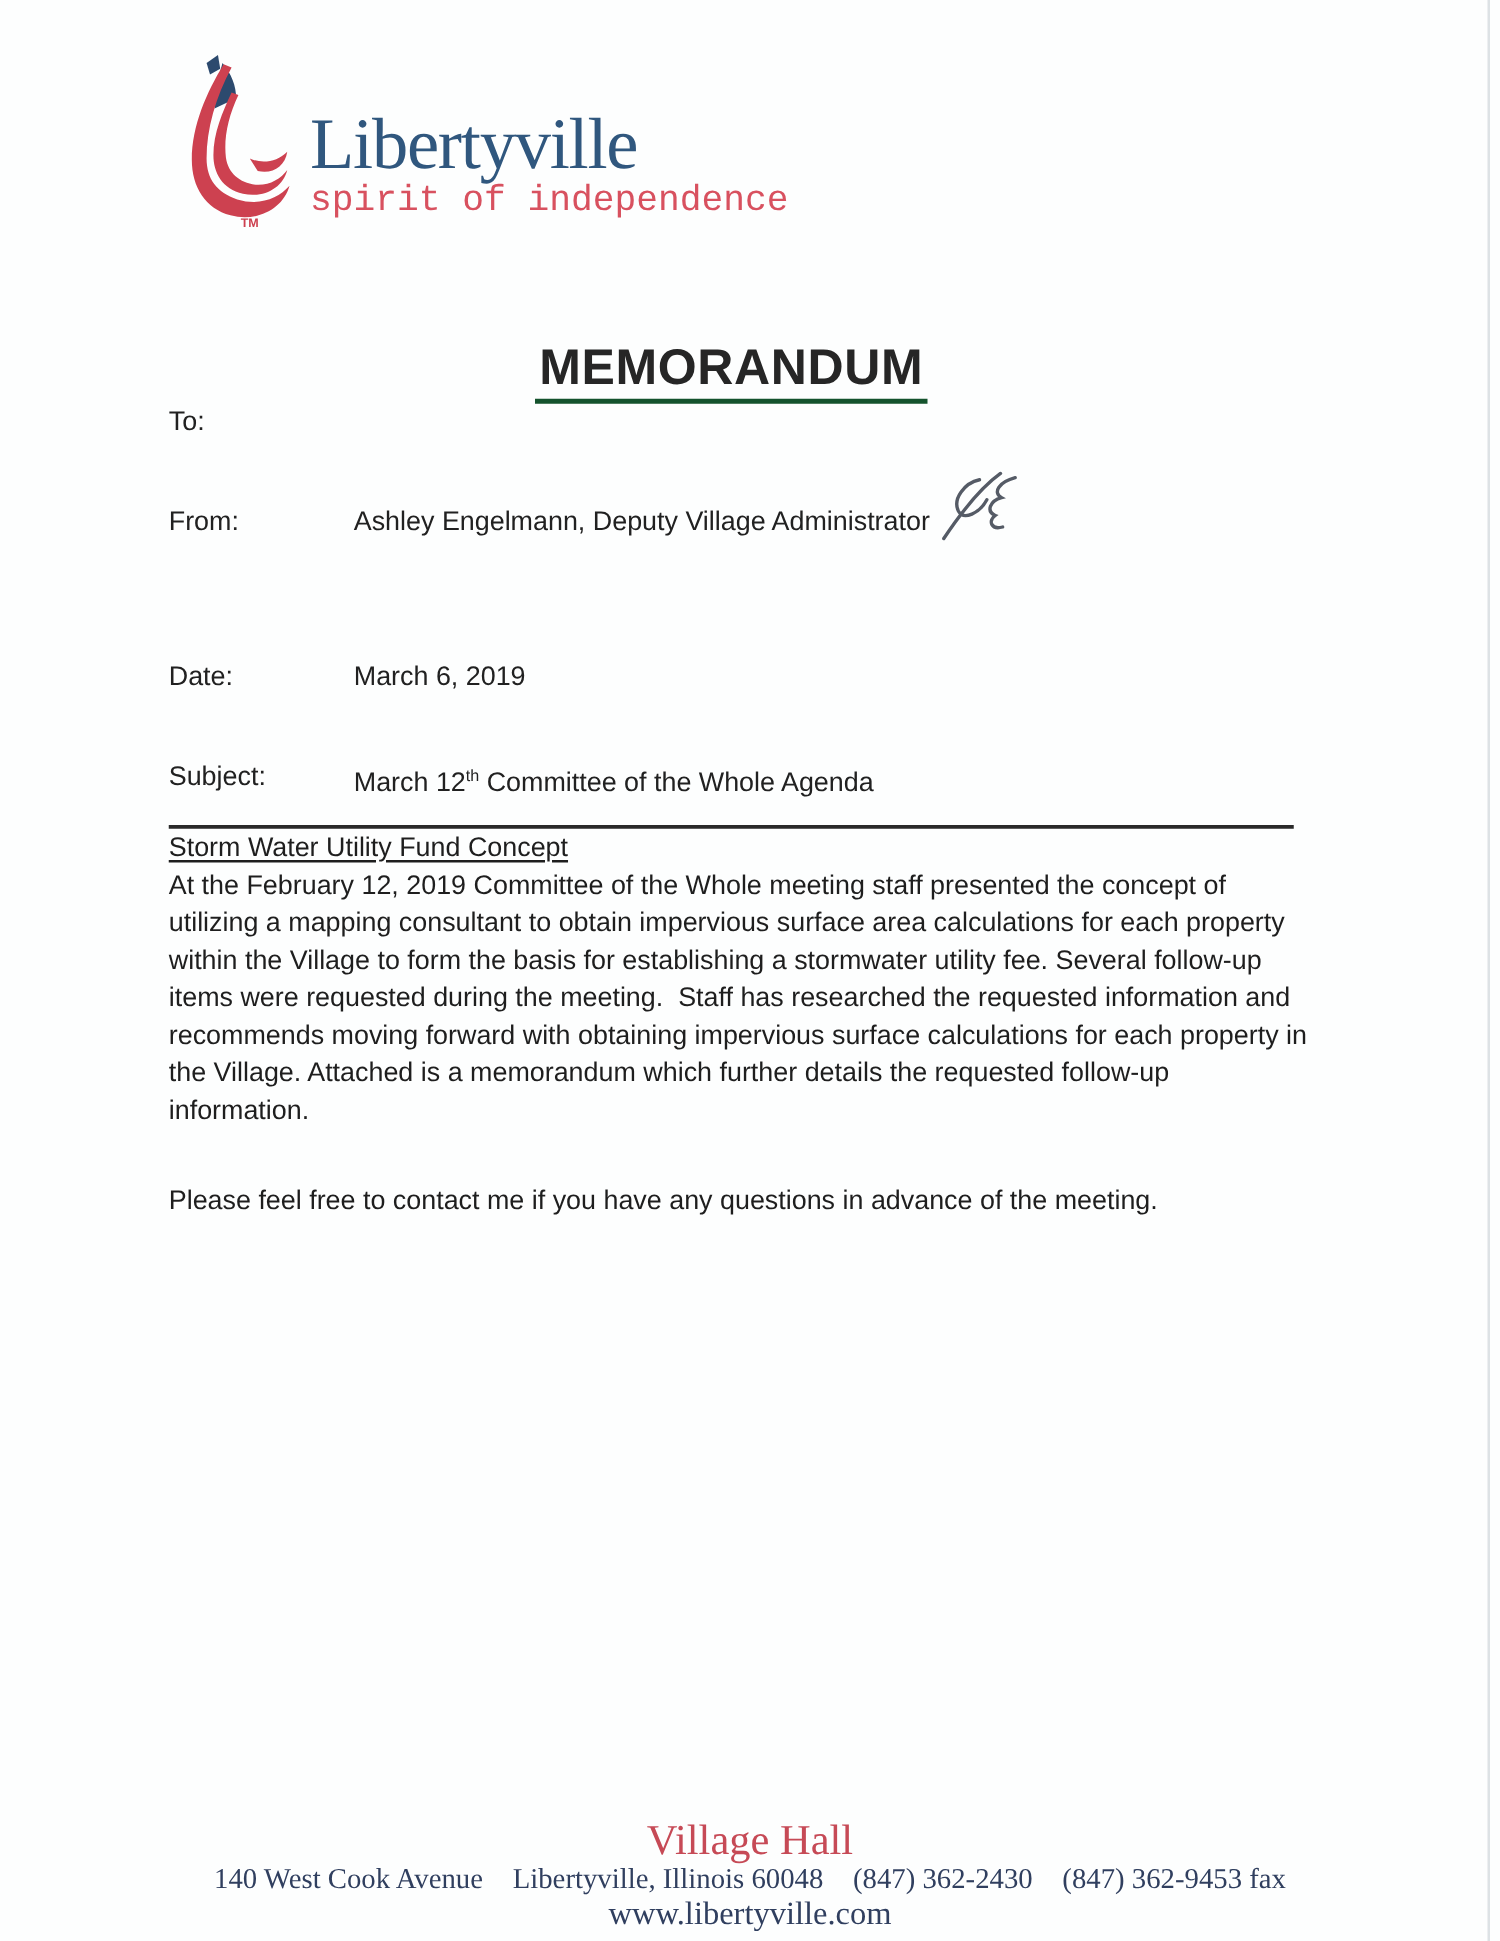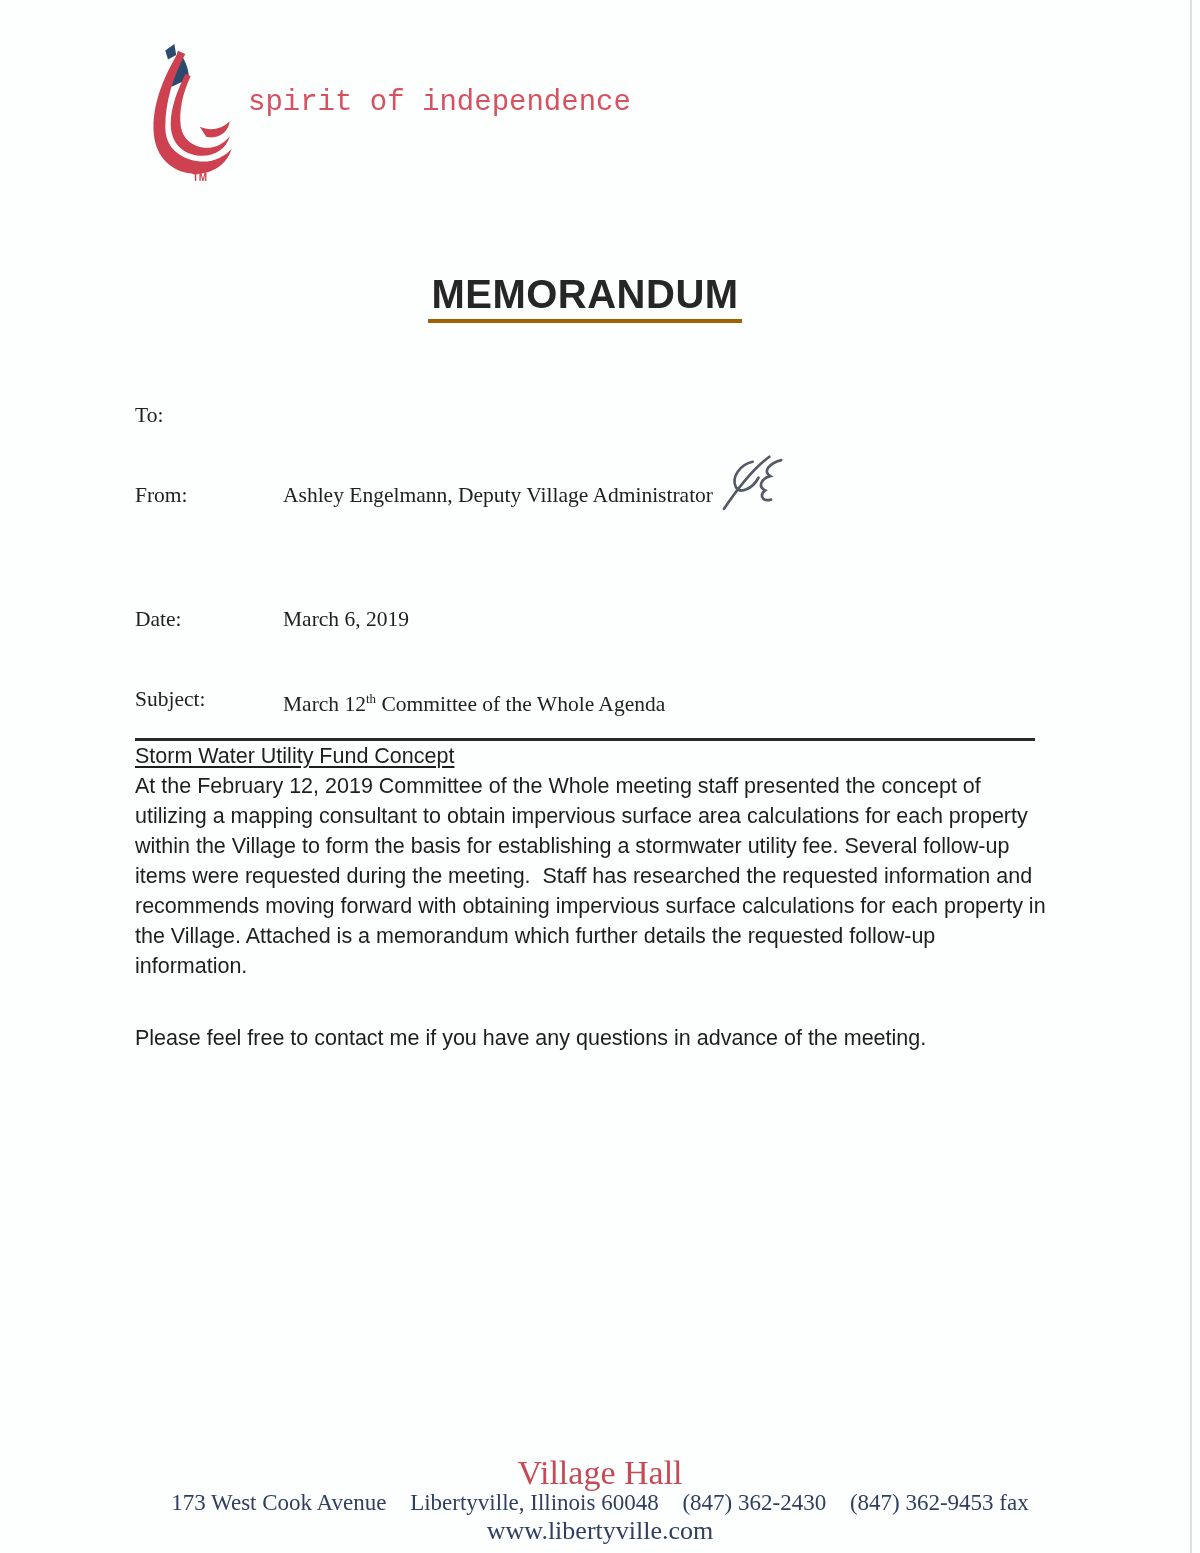--- a/index.html
+++ b/index.html
@@ -86,6 +86,7 @@
       <text x="60" y="158" font-size="11" font-weight="bold" fill="#cd4150" font-family="Liberation Sans, sans-serif">TM</text>
     </svg>
     <div class="logo-textwrap">
+      <div class="logo-name">Libertyville</div>
       <div class="logo-tagline">spirit of independence</div>
     </div>
   </header>

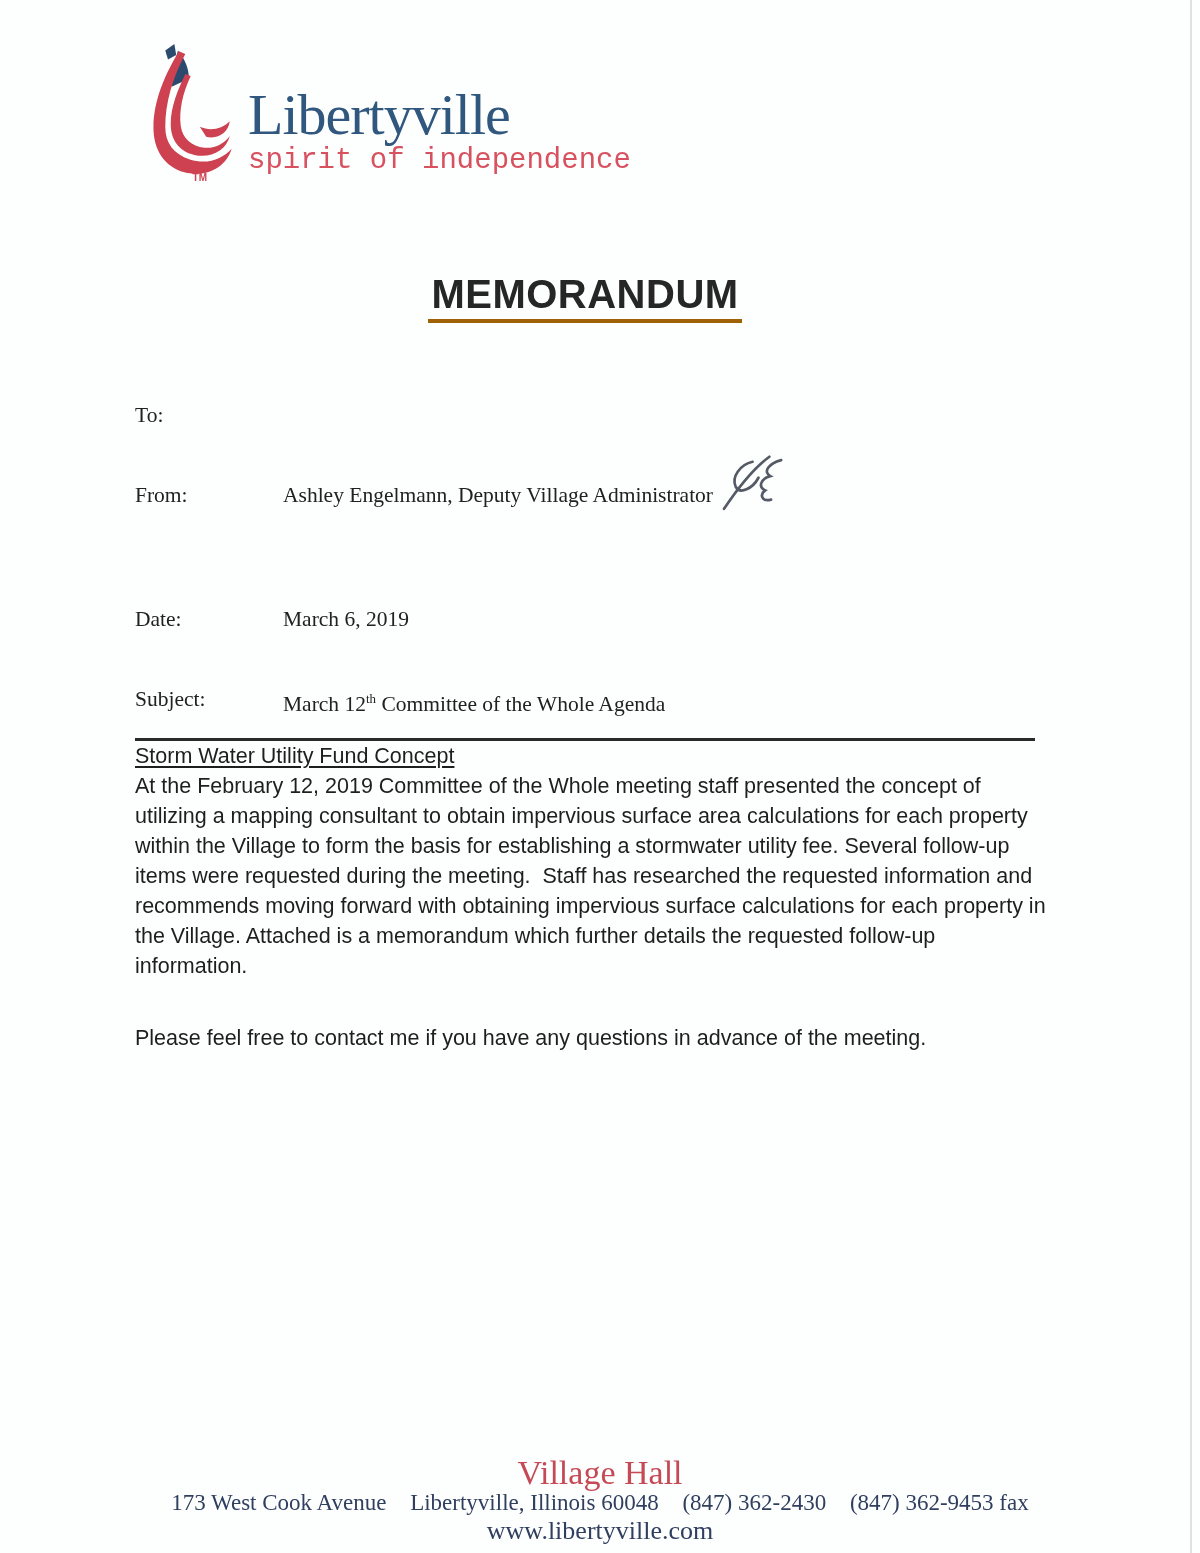--- a/index.html
+++ b/index.html
@@ -38,7 +38,7 @@
     display:inline-block;
     font-size:40px; font-weight:bold;
     color:#262626; letter-spacing:.5px;
-    border-bottom:4px solid #a16207;
+    border-bottom:4px solid #14532d;
     padding:0 3px 2px 3px;
   }
   .fields { margin-top:78px; font-size:21.5px;font-family:Liberation Serif, serif; }

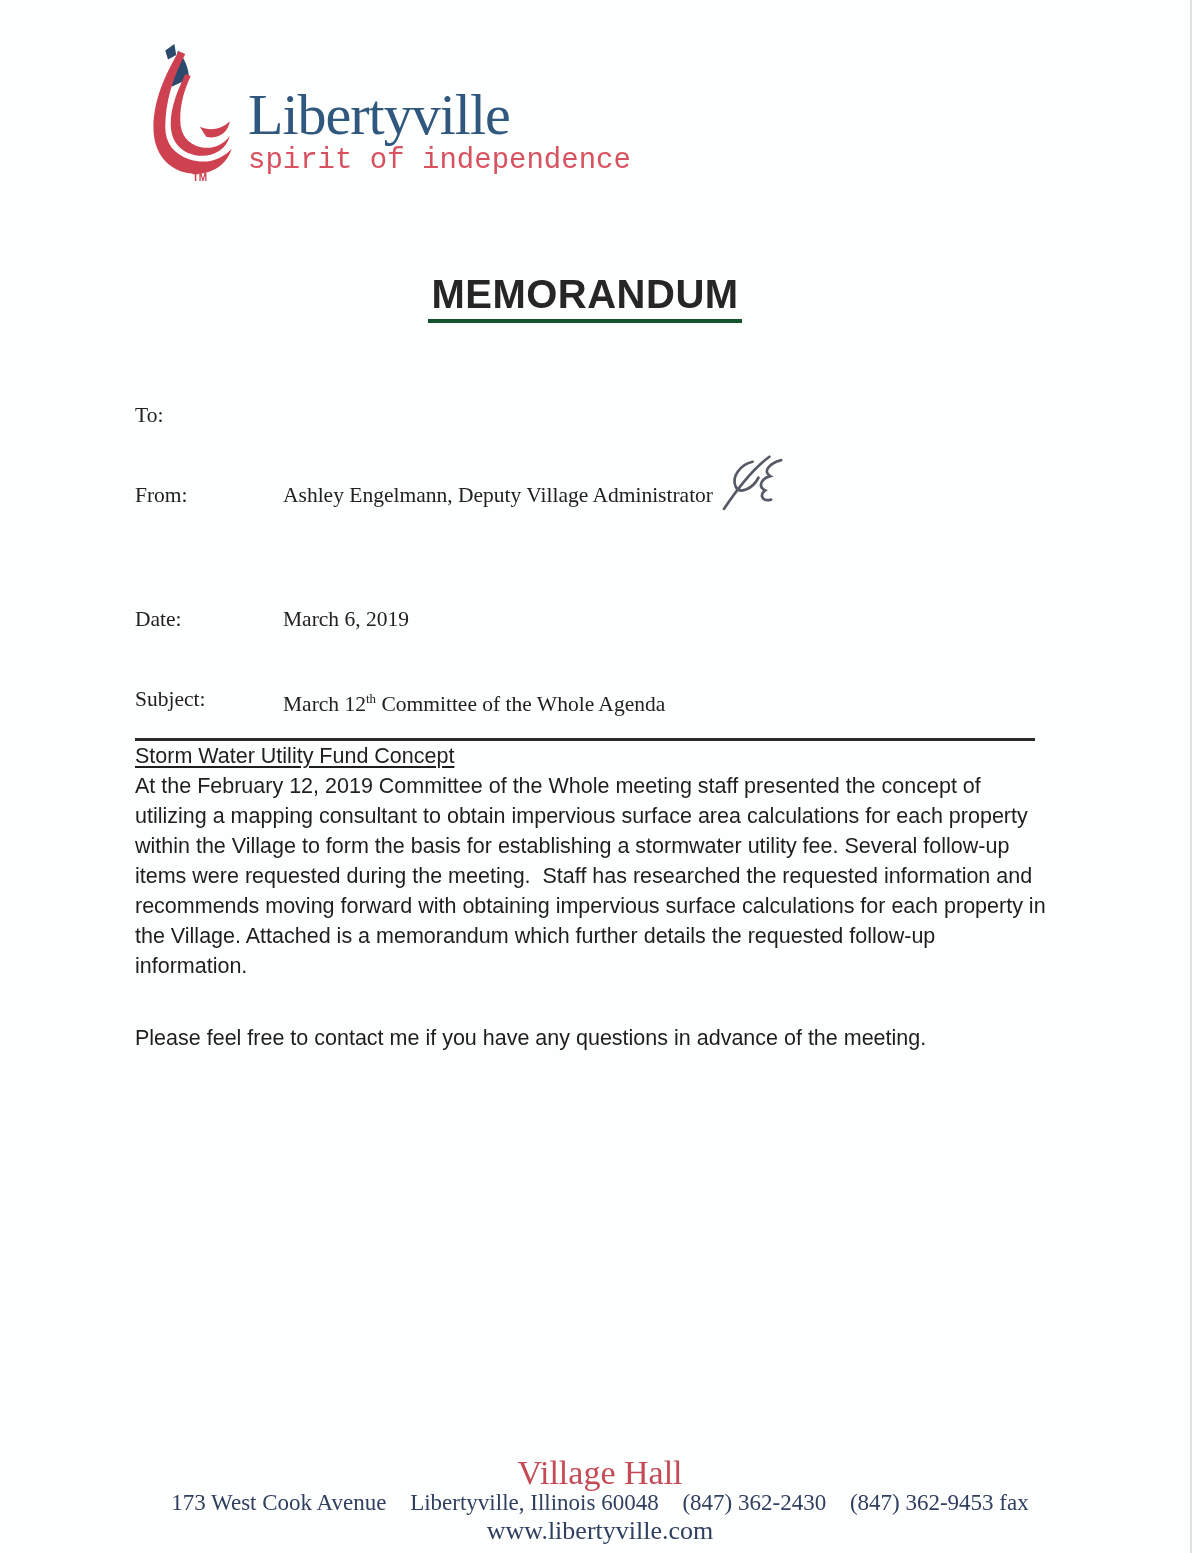--- a/index.html
+++ b/index.html
@@ -41,7 +41,7 @@
     border-bottom:4px solid #14532d;
     padding:0 3px 2px 3px;
   }
-  .fields { margin-top:78px; font-size:21.5px;font-family:Liberation Serif, serif; }
+  .fields { font-size:21.5px; }
   .field-row { display:flex; align-items:flex-start; margin-bottom:52px; line-height:28px; }
   .field-row:last-child { margin-bottom:0; }
   .field-label { width:148px; flex:0 0 auto; }

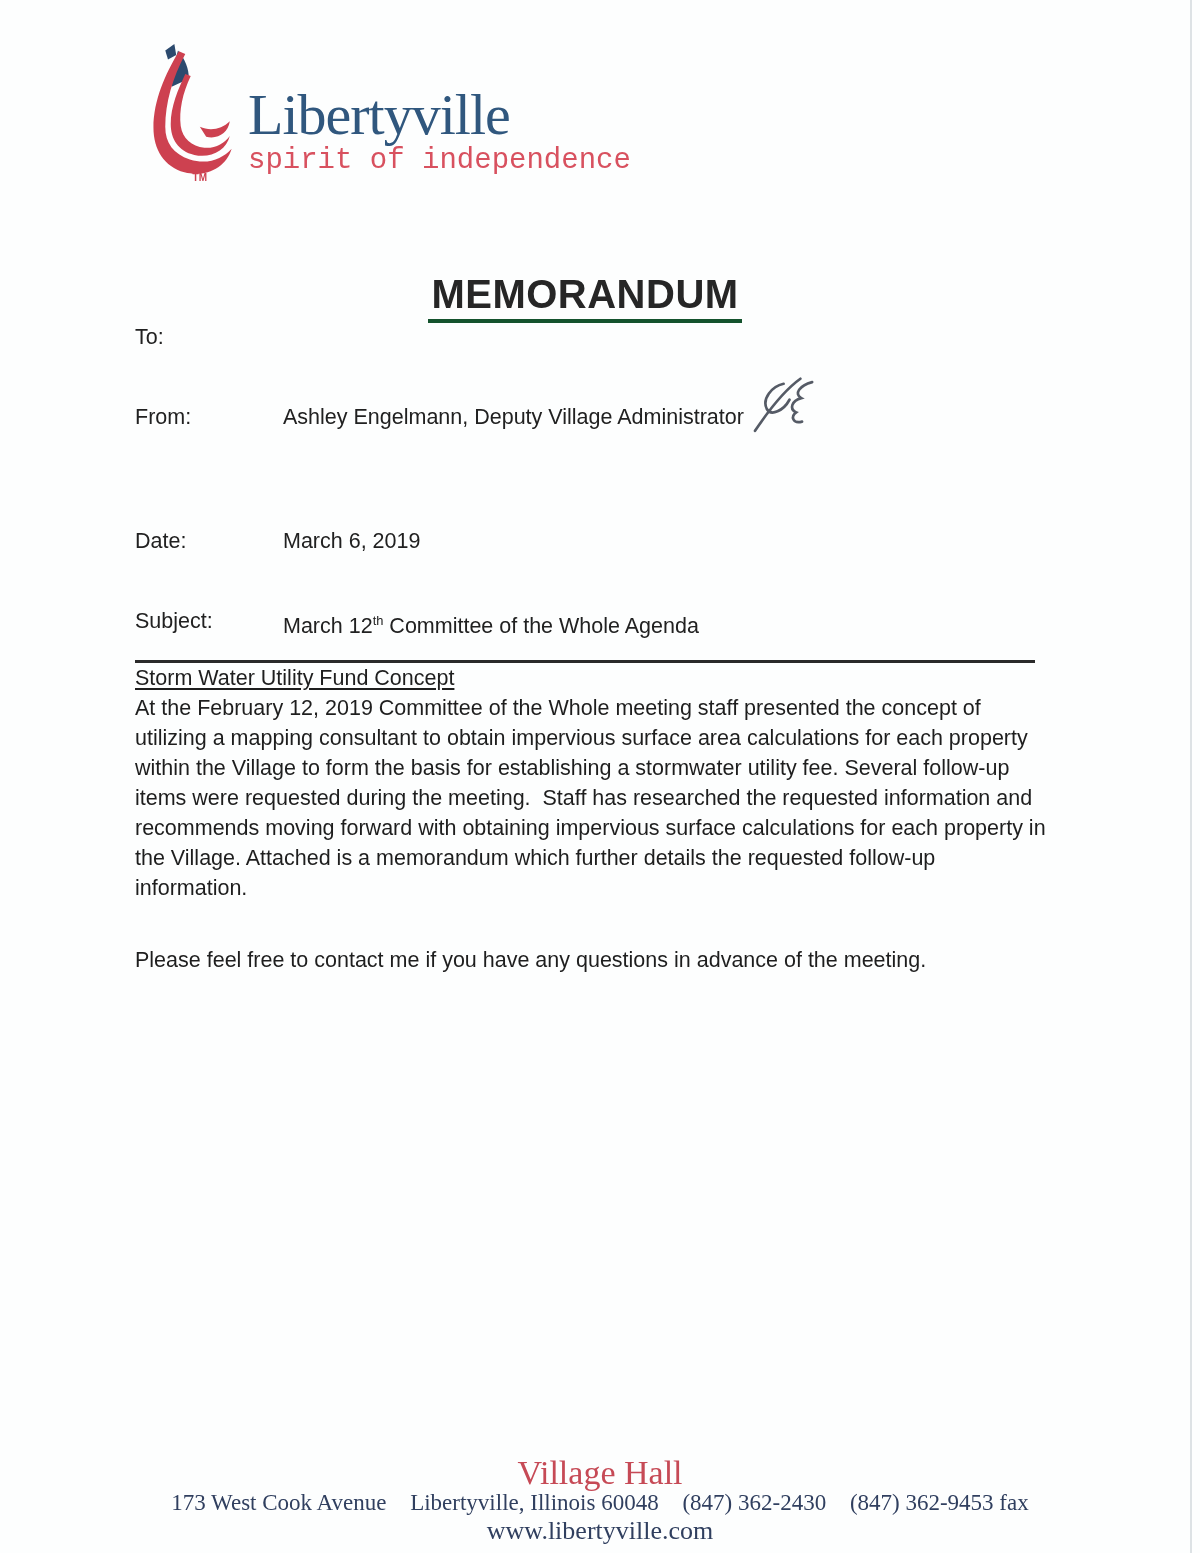--- a/index.html
+++ b/index.html
@@ -135,7 +135,7 @@
   <footer class="footer">
     <div class="footer-title">Village Hall</div>
     <div class="footer-address">
-      <span class="addr-part">173 West Cook Avenue</span>
+      <span class="addr-part">140 West Cook Avenue</span>
       <span class="addr-part">Libertyville, Illinois 60048</span>
       <span class="addr-part">(847) 362-2430</span>
       <span class="addr-part">(847) 362-9453 fax</span>

